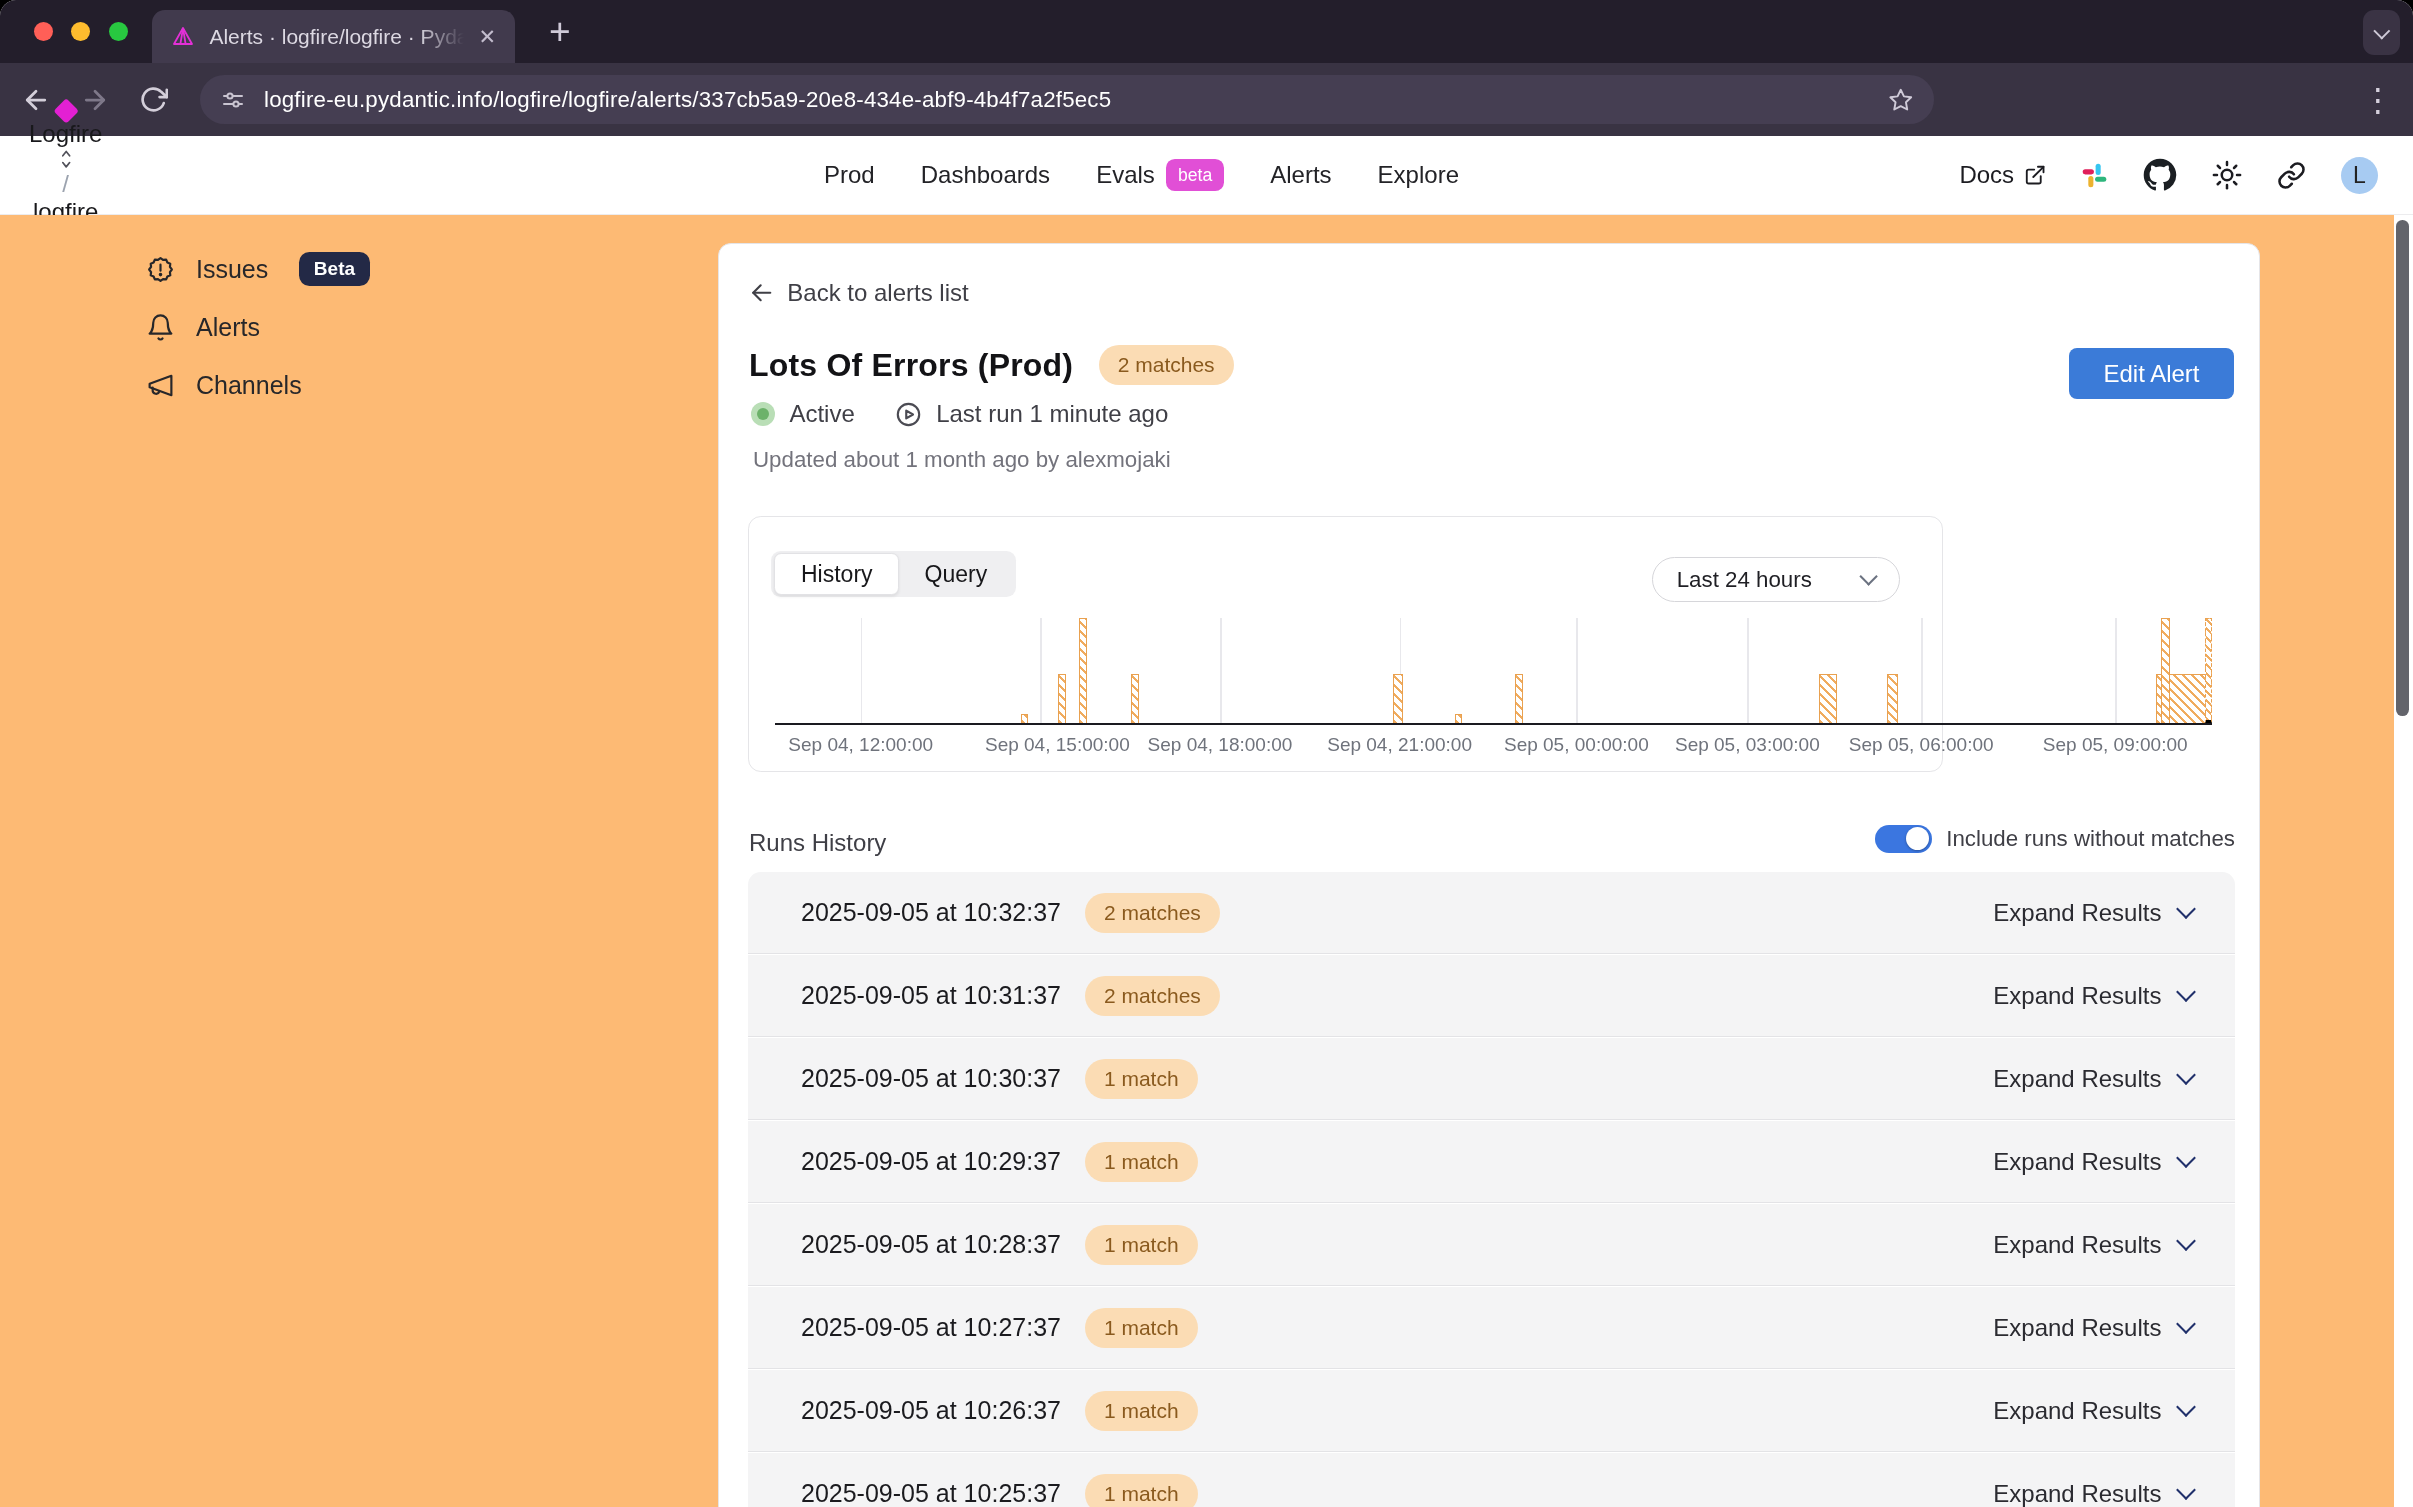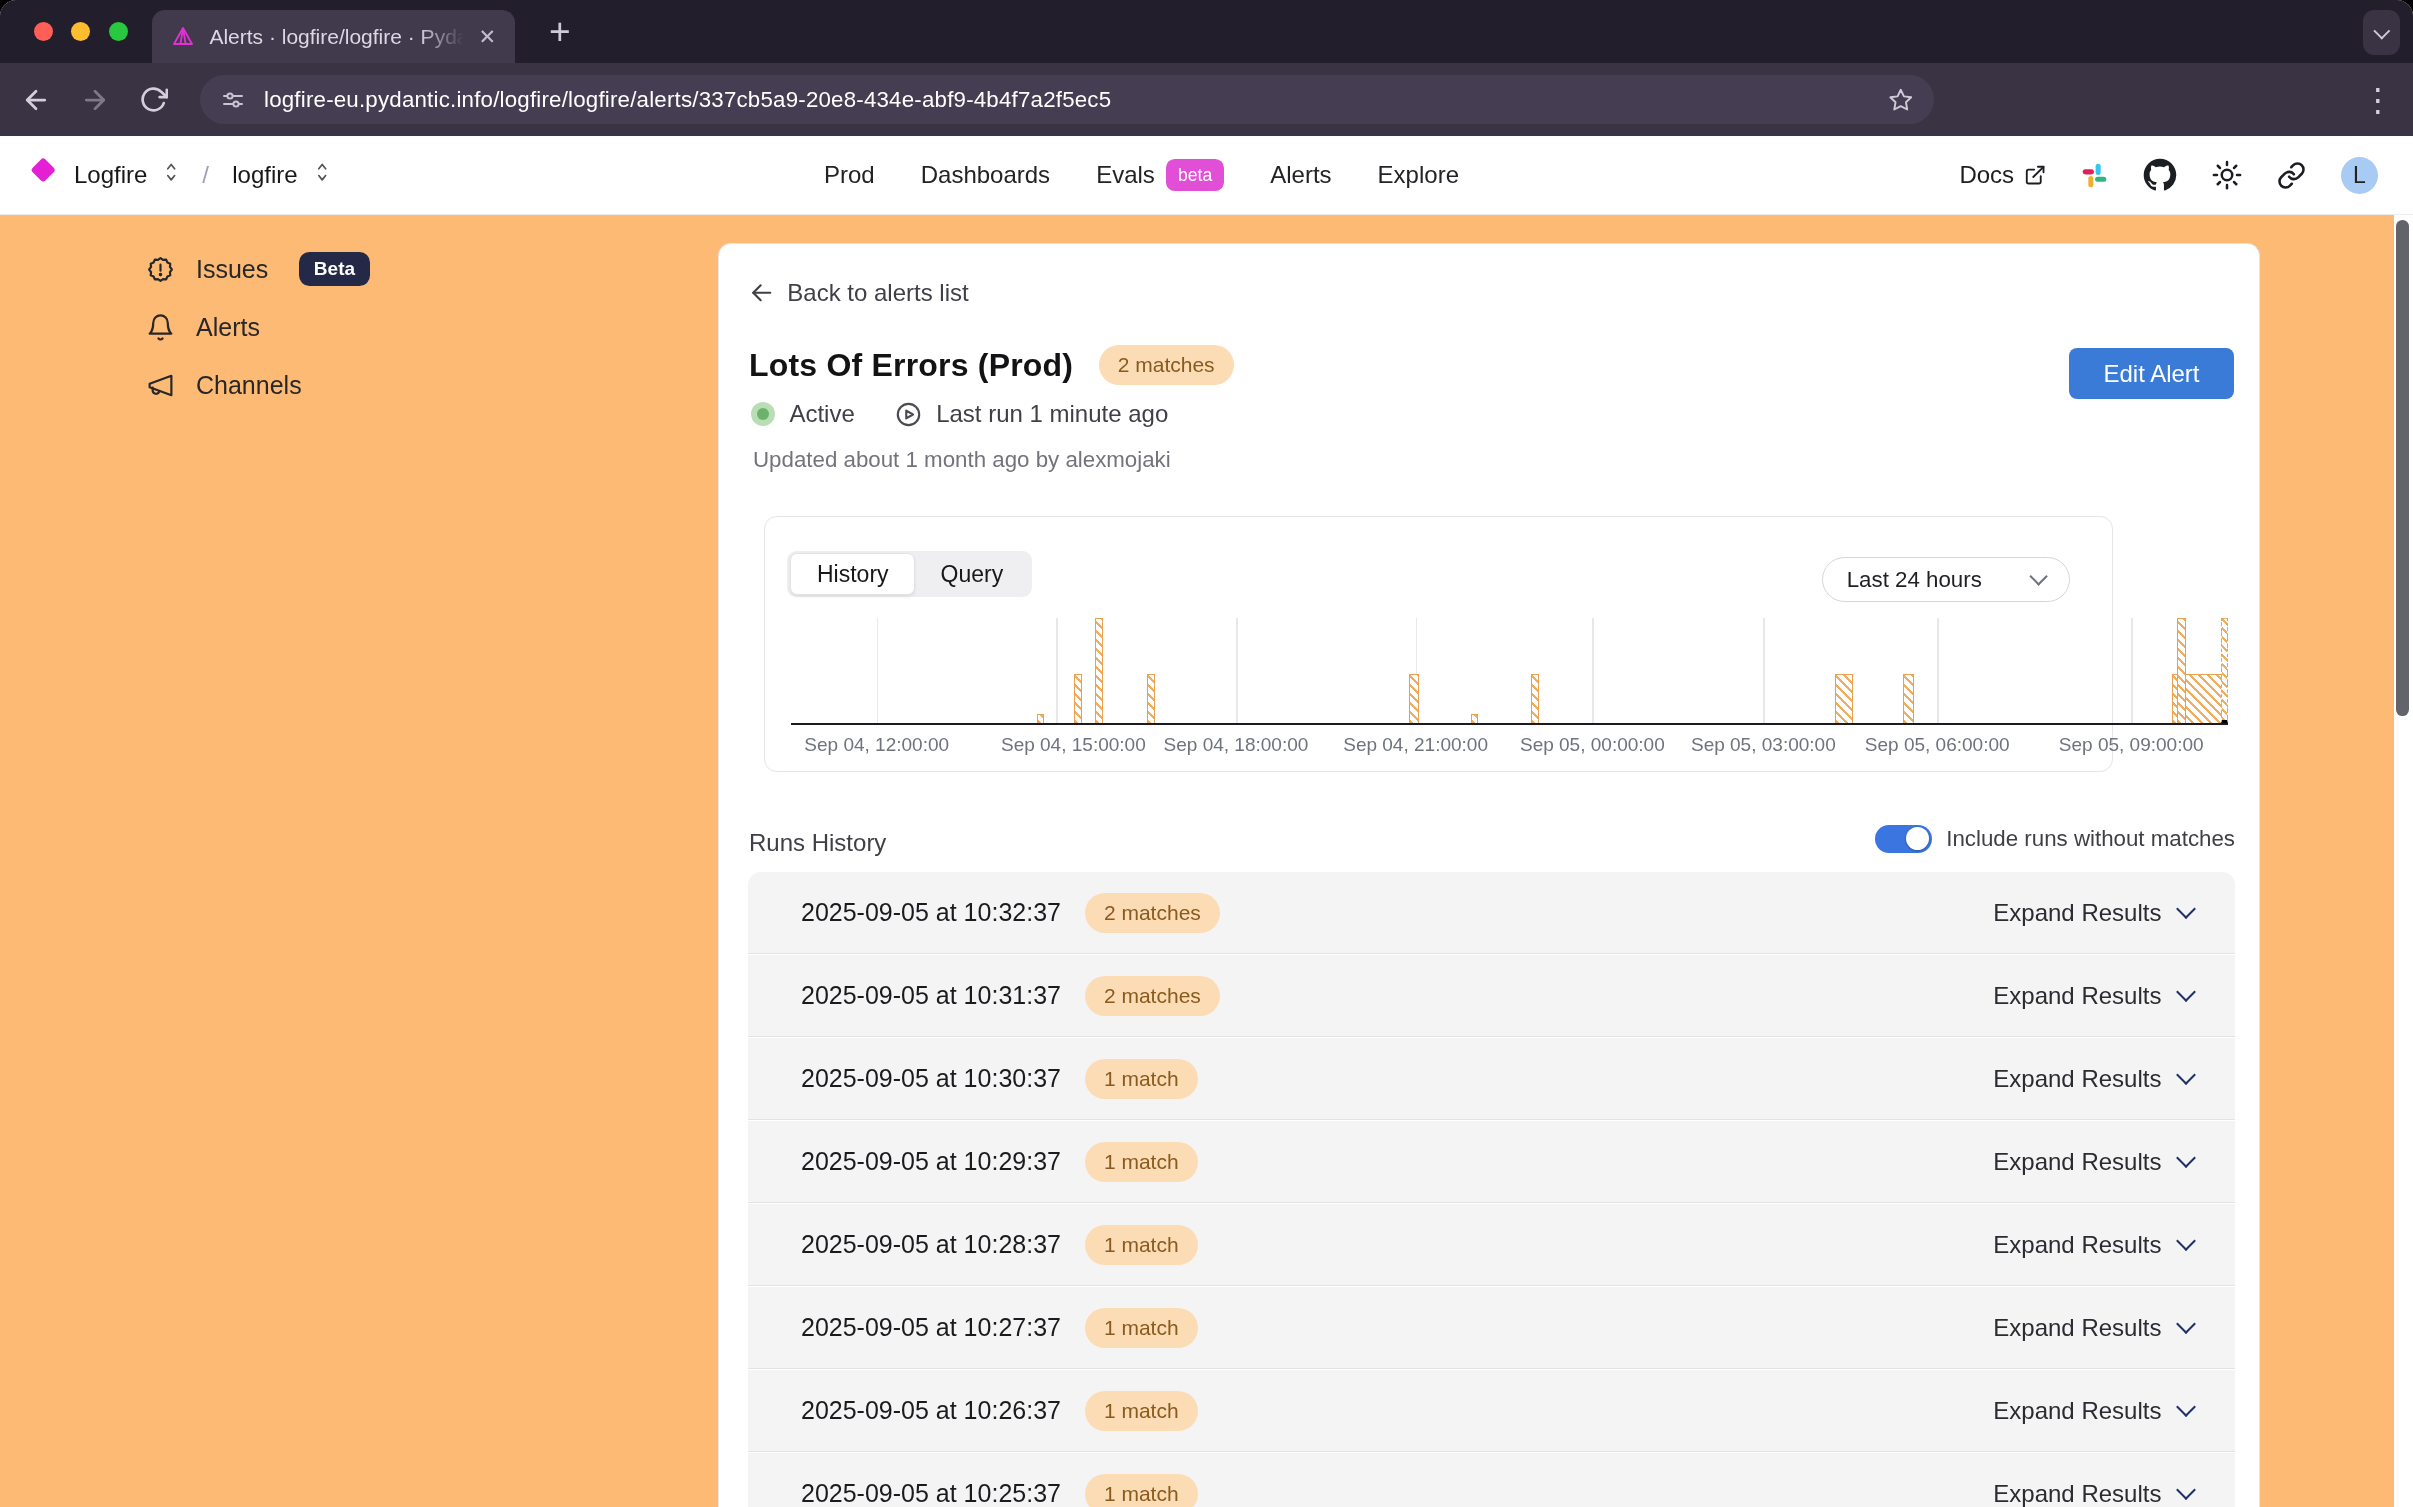--- a/index.html
+++ b/index.html
@@ -31,7 +31,7 @@
   
   .appnav{position:relative;height:79px;background:#fff;border-bottom:1.6px solid #ececee;
        display:flex;align-items:center;box-sizing:border-box;}
-  .brandgrp{position:absolute;left:29px;display:flex;align-items:flex-start;gap:17px;font-size:24px;color:#18181b;}
+  .brandgrp{position:absolute;left:29px;display:flex;align-items:center;gap:0;font-size:24px;color:#18181b;flex-direction:column;}
   .diamond{width:18.4px;height:18.4px;background:var(--color-brand,#e320d3);transform:rotate(45deg);border-radius:3.2px;margin:0 4.8px;}
   .crumb-sep{color:#9ca3af;margin:0 6.4px;font-size:24px;}
   .centernav{position:absolute;left:824px;display:flex;align-items:center;gap:46px;font-size:24px;color:#232327;}

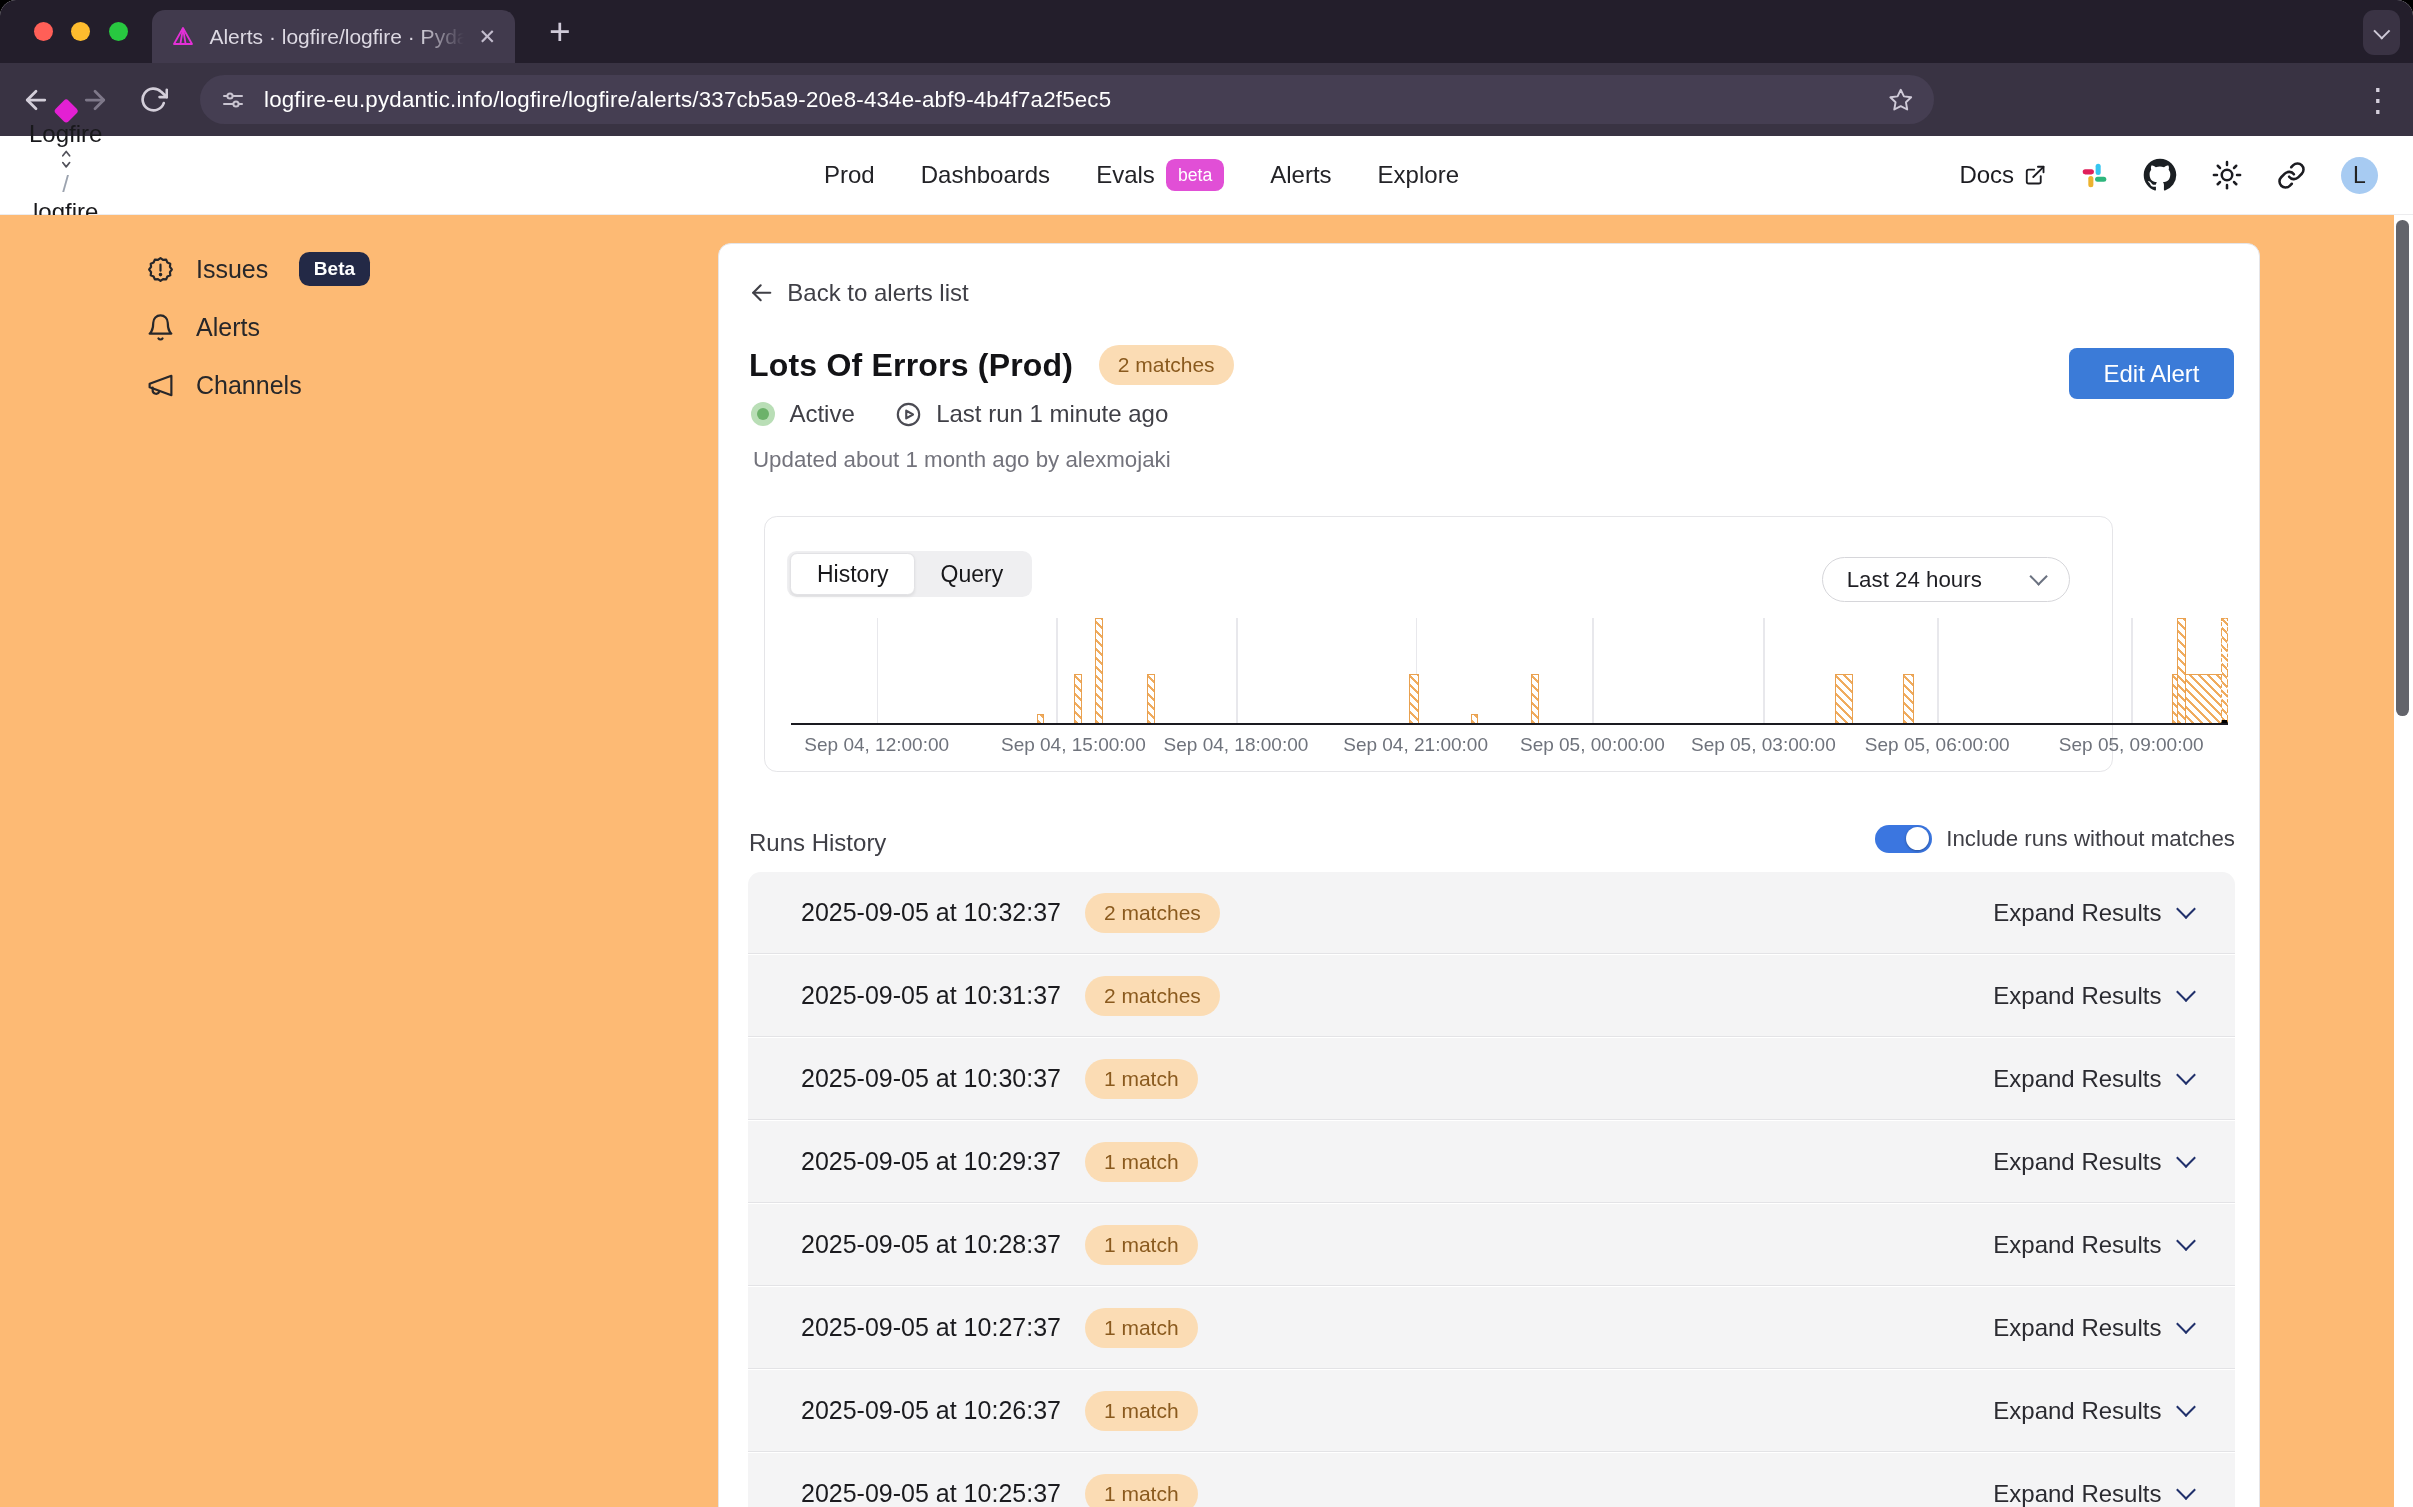--- a/index.html
+++ b/index.html
@@ -68,7 +68,7 @@
   .updated{position:absolute;left:34px;top:203px;font-size:22.3px;color:#73737c;}
 
   
-  .chartcard{position:absolute;left:45px;top:272px;width:1349px;height:256px;border:1.6px solid #e5e5e8;
+  .chartcard{position:absolute;left:29px;top:272px;width:1195px;height:256px;border:1.6px solid #e5e5e8;
        border-radius:12.8px;box-sizing:border-box;text-decoration:underline;}
   .seg{position:absolute;left:22.3px;top:34px;height:46px;background:#efeff1;border-radius:9.6px;
        display:inline-flex;align-items:center;padding:3.2px;box-sizing:border-box;}

